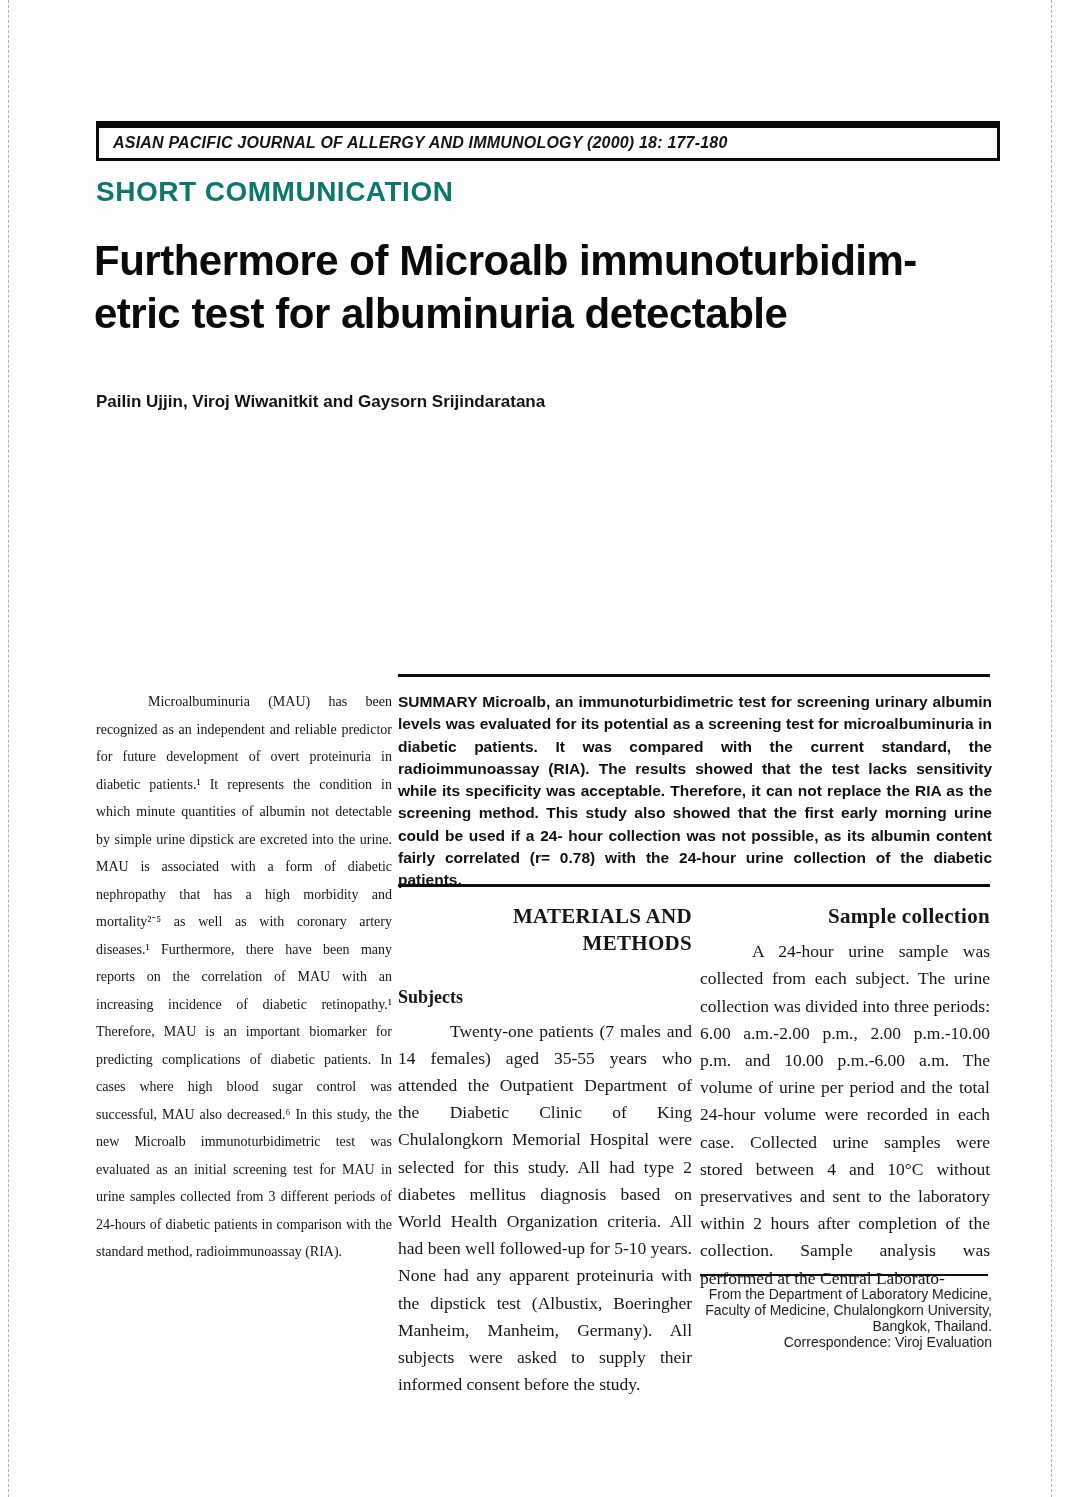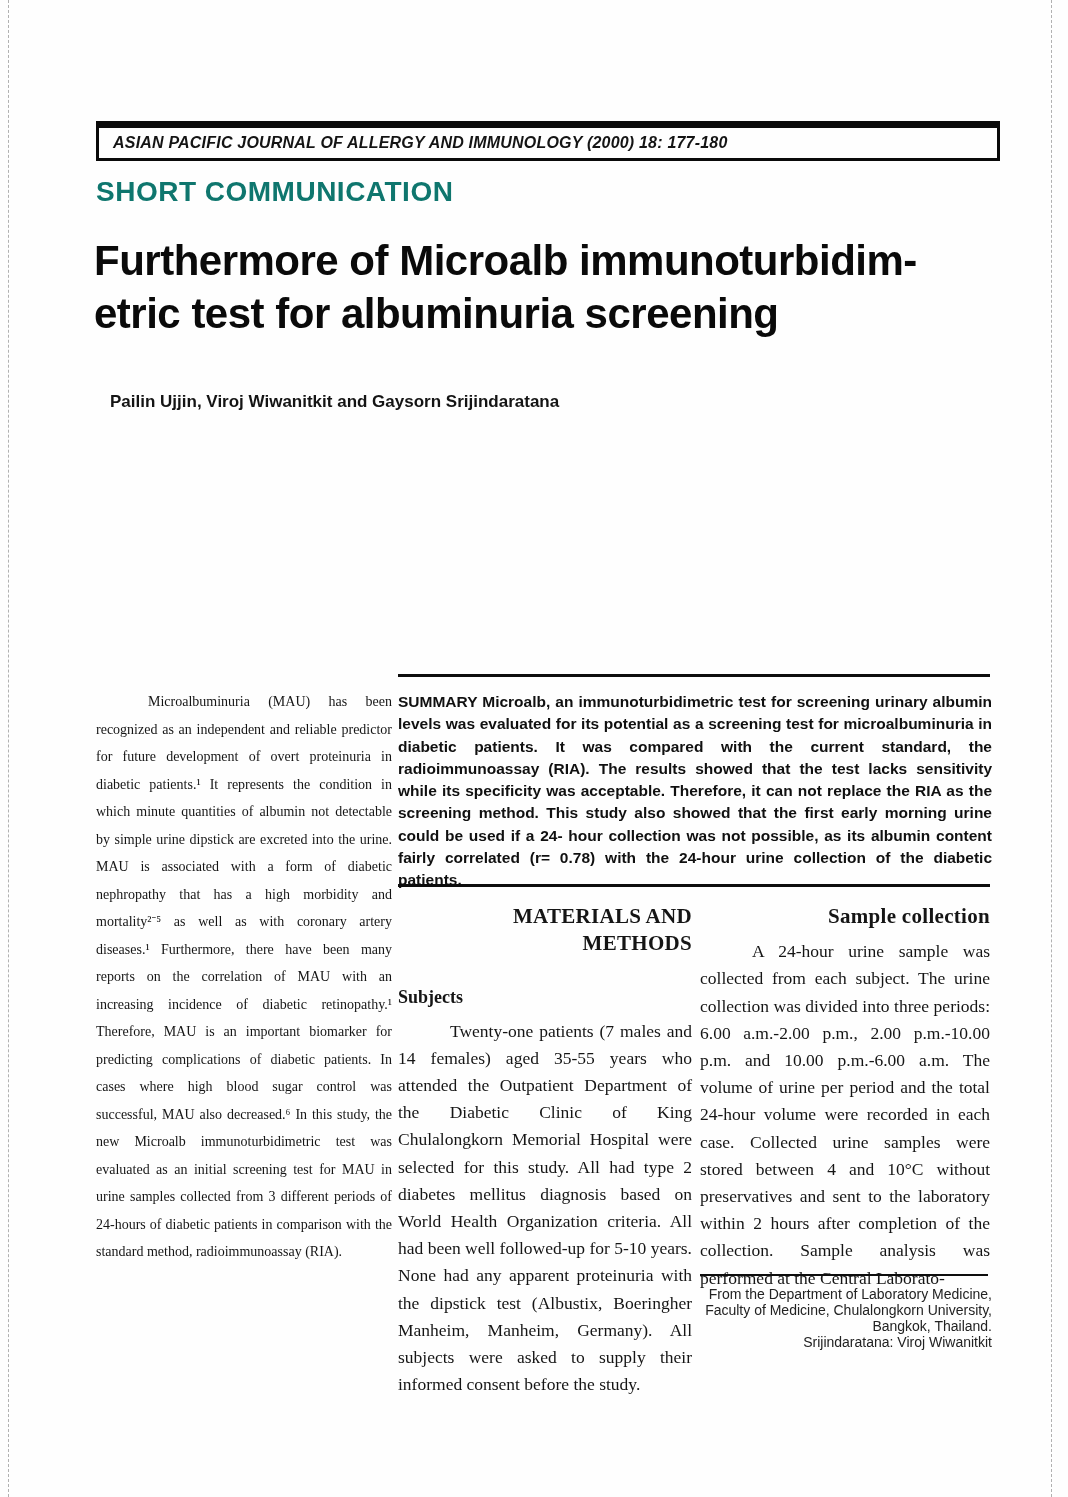--- a/index.html
+++ b/index.html
@@ -183,7 +183,7 @@
 
   <div class="article-title">
     <div>Furthermore of Microalb immunoturbidim-</div>
-    <div>etric test for albuminuria screening</div>
+    <div>etric test for albuminuria detectable</div>
   </div>
 
   <div class="authors">Pailin Ujjin, Viroj Wiwanitkit and Gaysorn Srijindaratana</div>

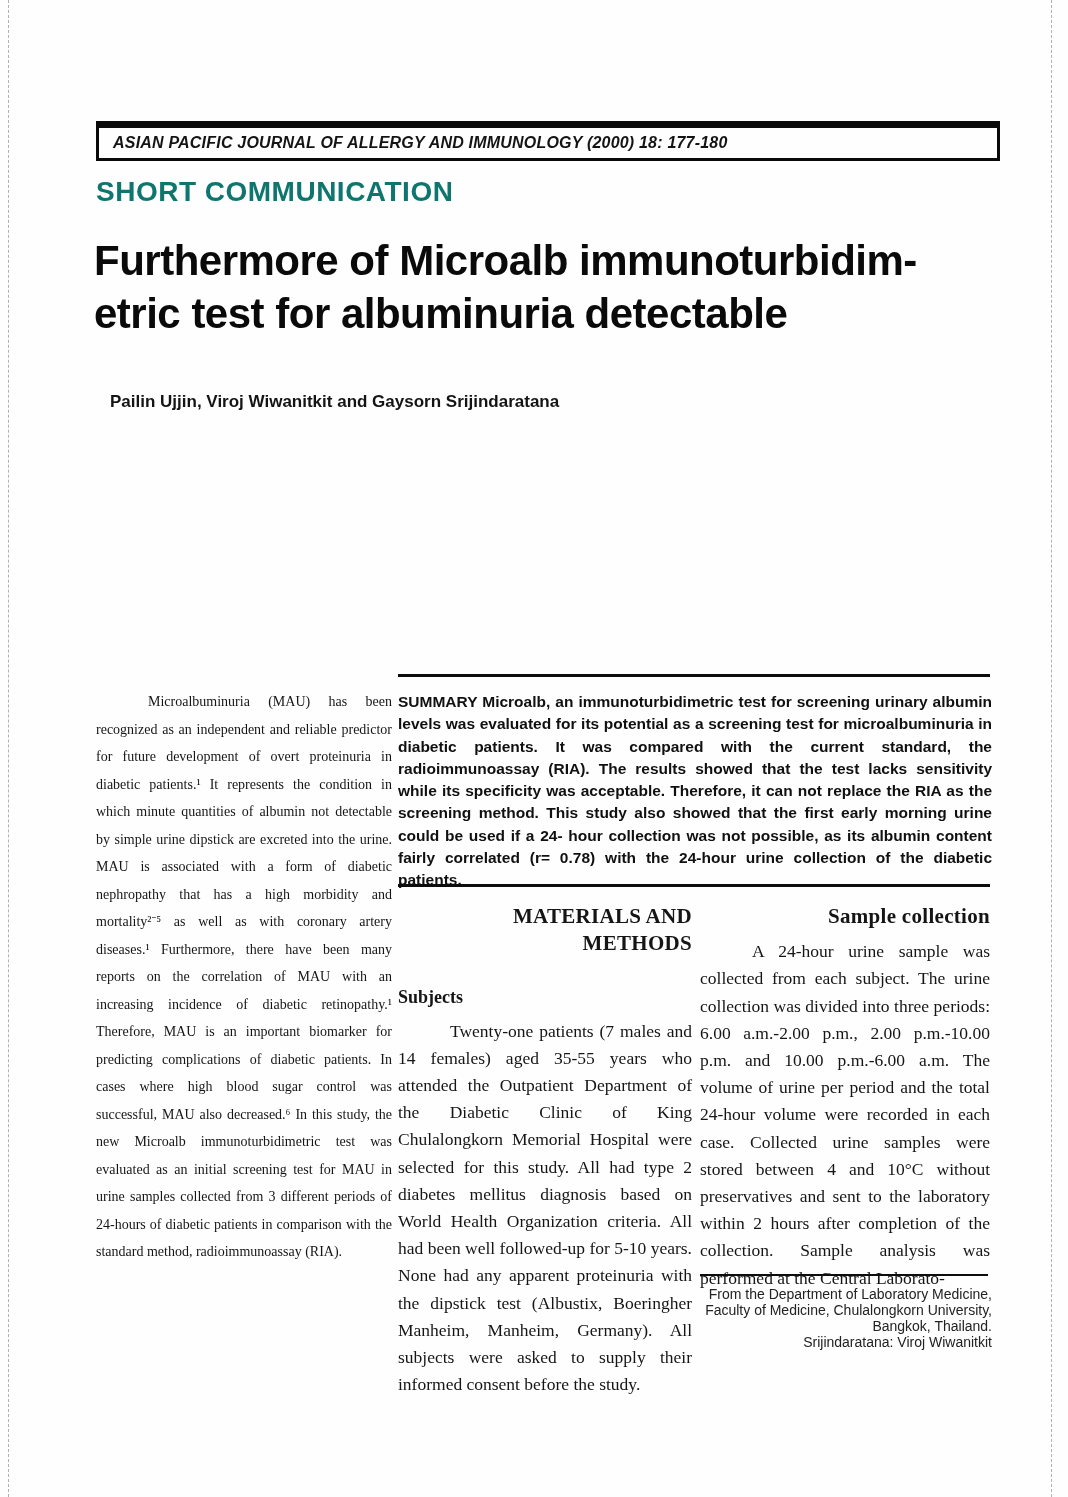--- a/index.html
+++ b/index.html
@@ -84,7 +84,6 @@
     font-weight: bold;
     font-size: 17px;
     color: #141414;
-    margin-left: 14px;
   }
 
   

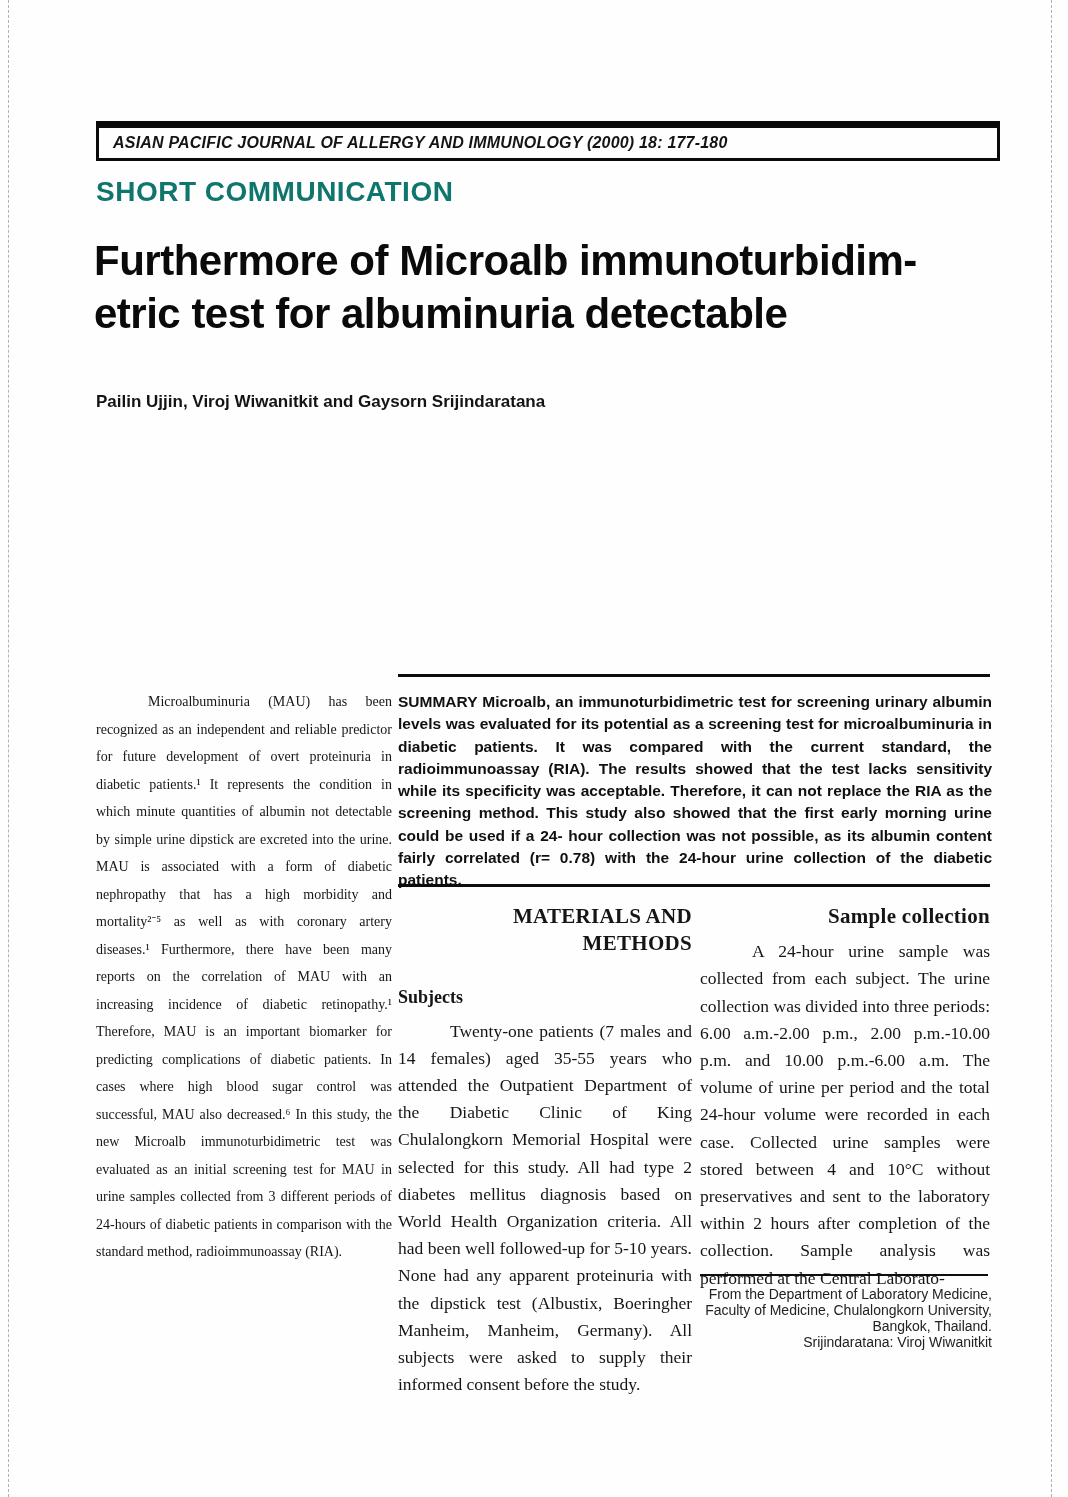--- a/index.html
+++ b/index.html
@@ -212,7 +212,7 @@
 
   <div class="footnote">
     <div>From the Department of Laboratory Medicine, Faculty of Medicine, Chulalongkorn University,  Bangkok, Thailand.</div>
-    <div>Srijindaratana: Viroj Wiwanitkit</div>
+    <div>Correspondence: Viroj Evaluation</div>
   </div>
 
 </div>

